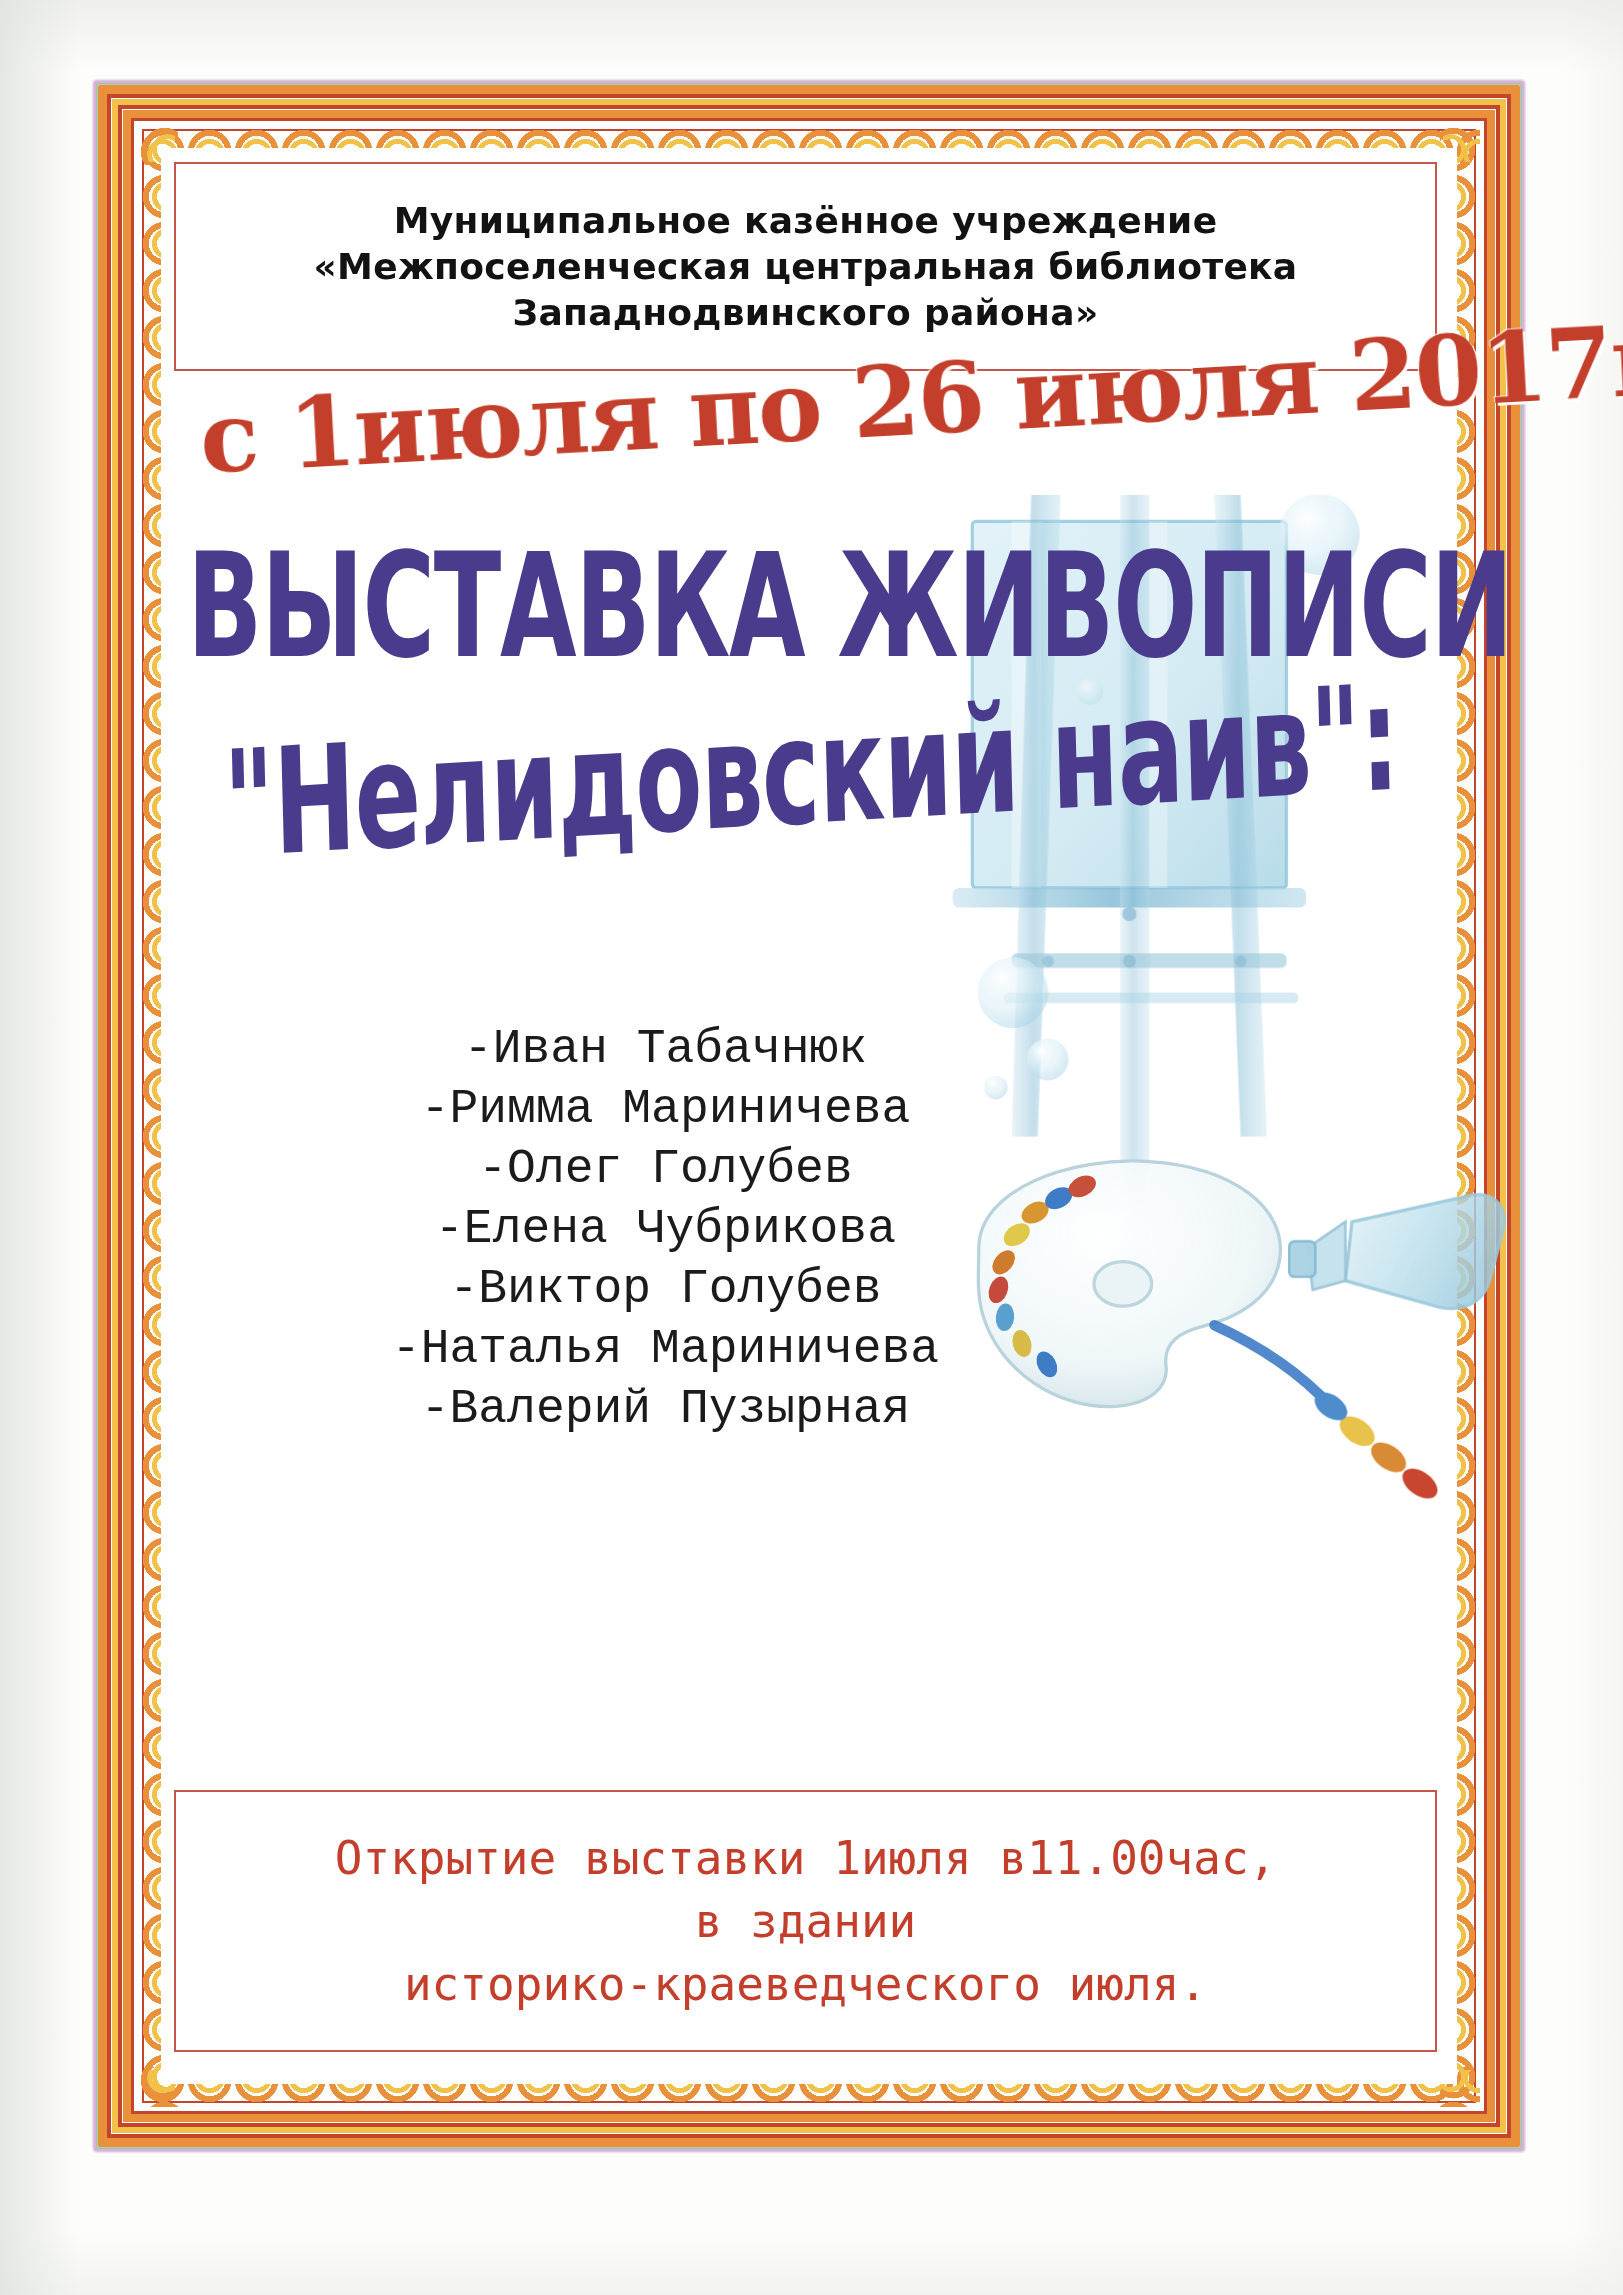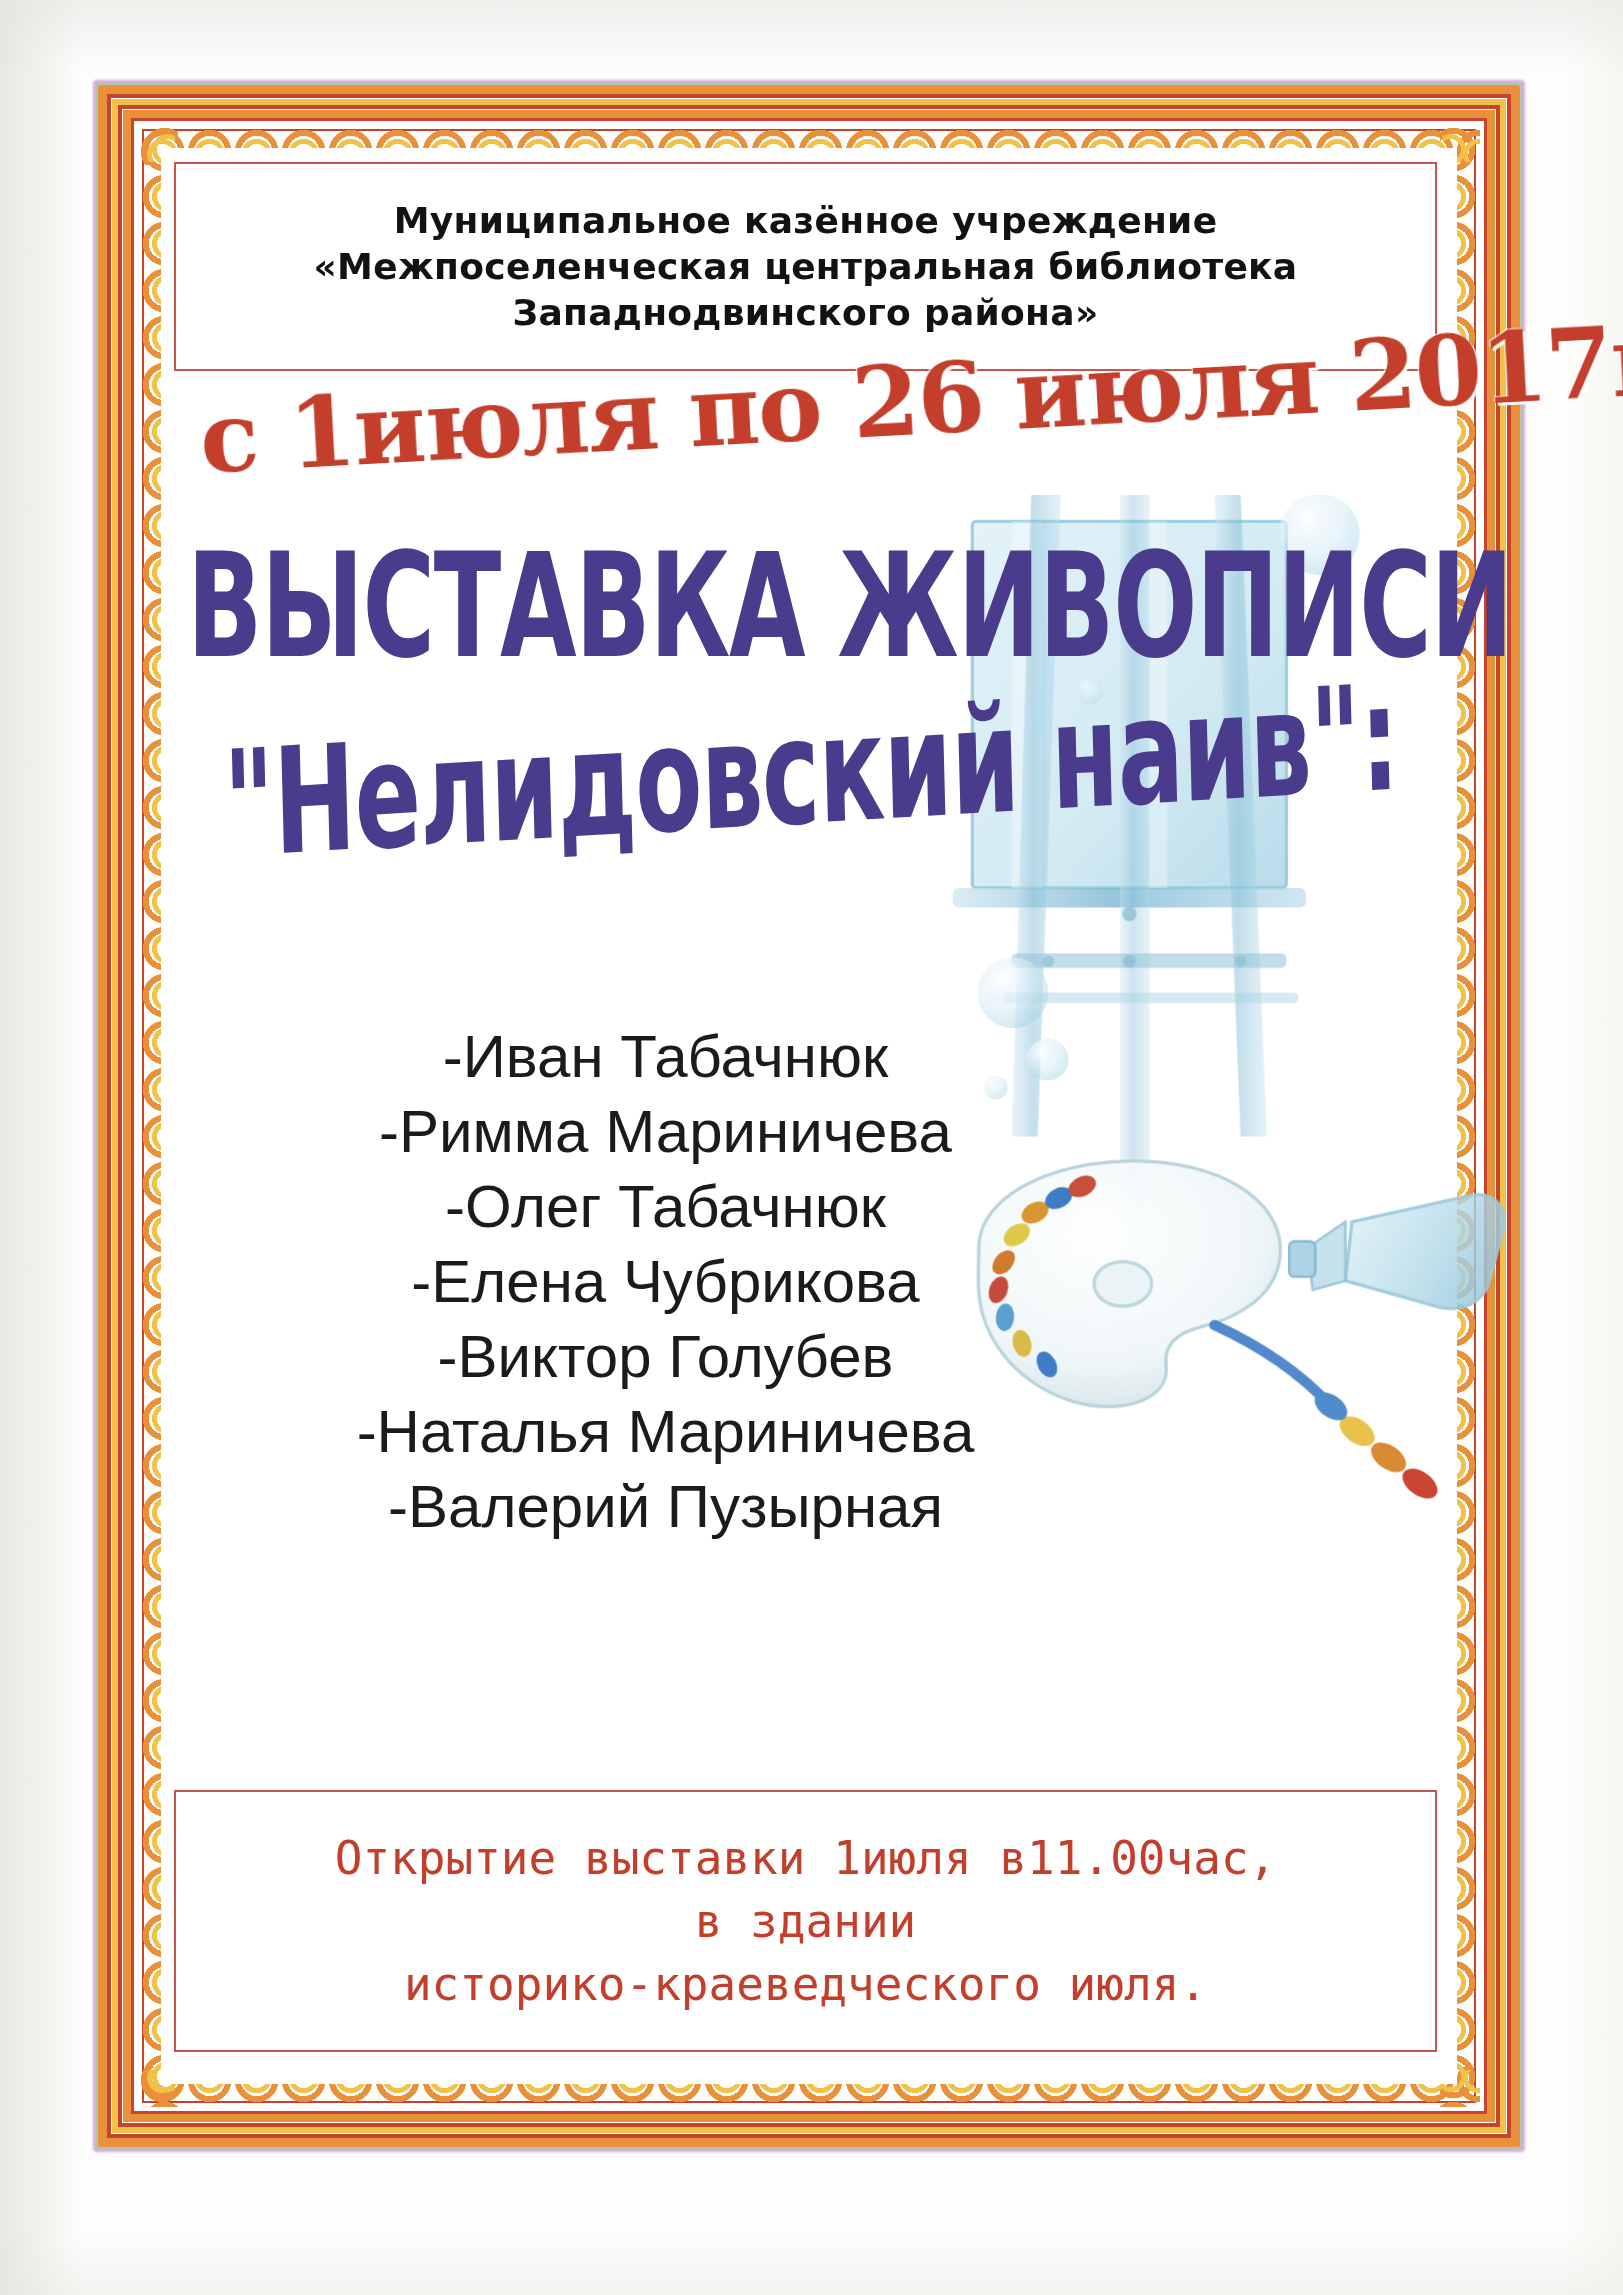--- a/index.html
+++ b/index.html
@@ -241,8 +241,8 @@
     width: 851px;
   }
   .artist {
-    font-family: Liberation Sans, sans-serif;
-    font-size: 60px;
+    font-family: Liberation Mono, monospace;
+    font-size: 48px;
     line-height: 1.25;
     color: #1b1b1b;
     text-align: center;

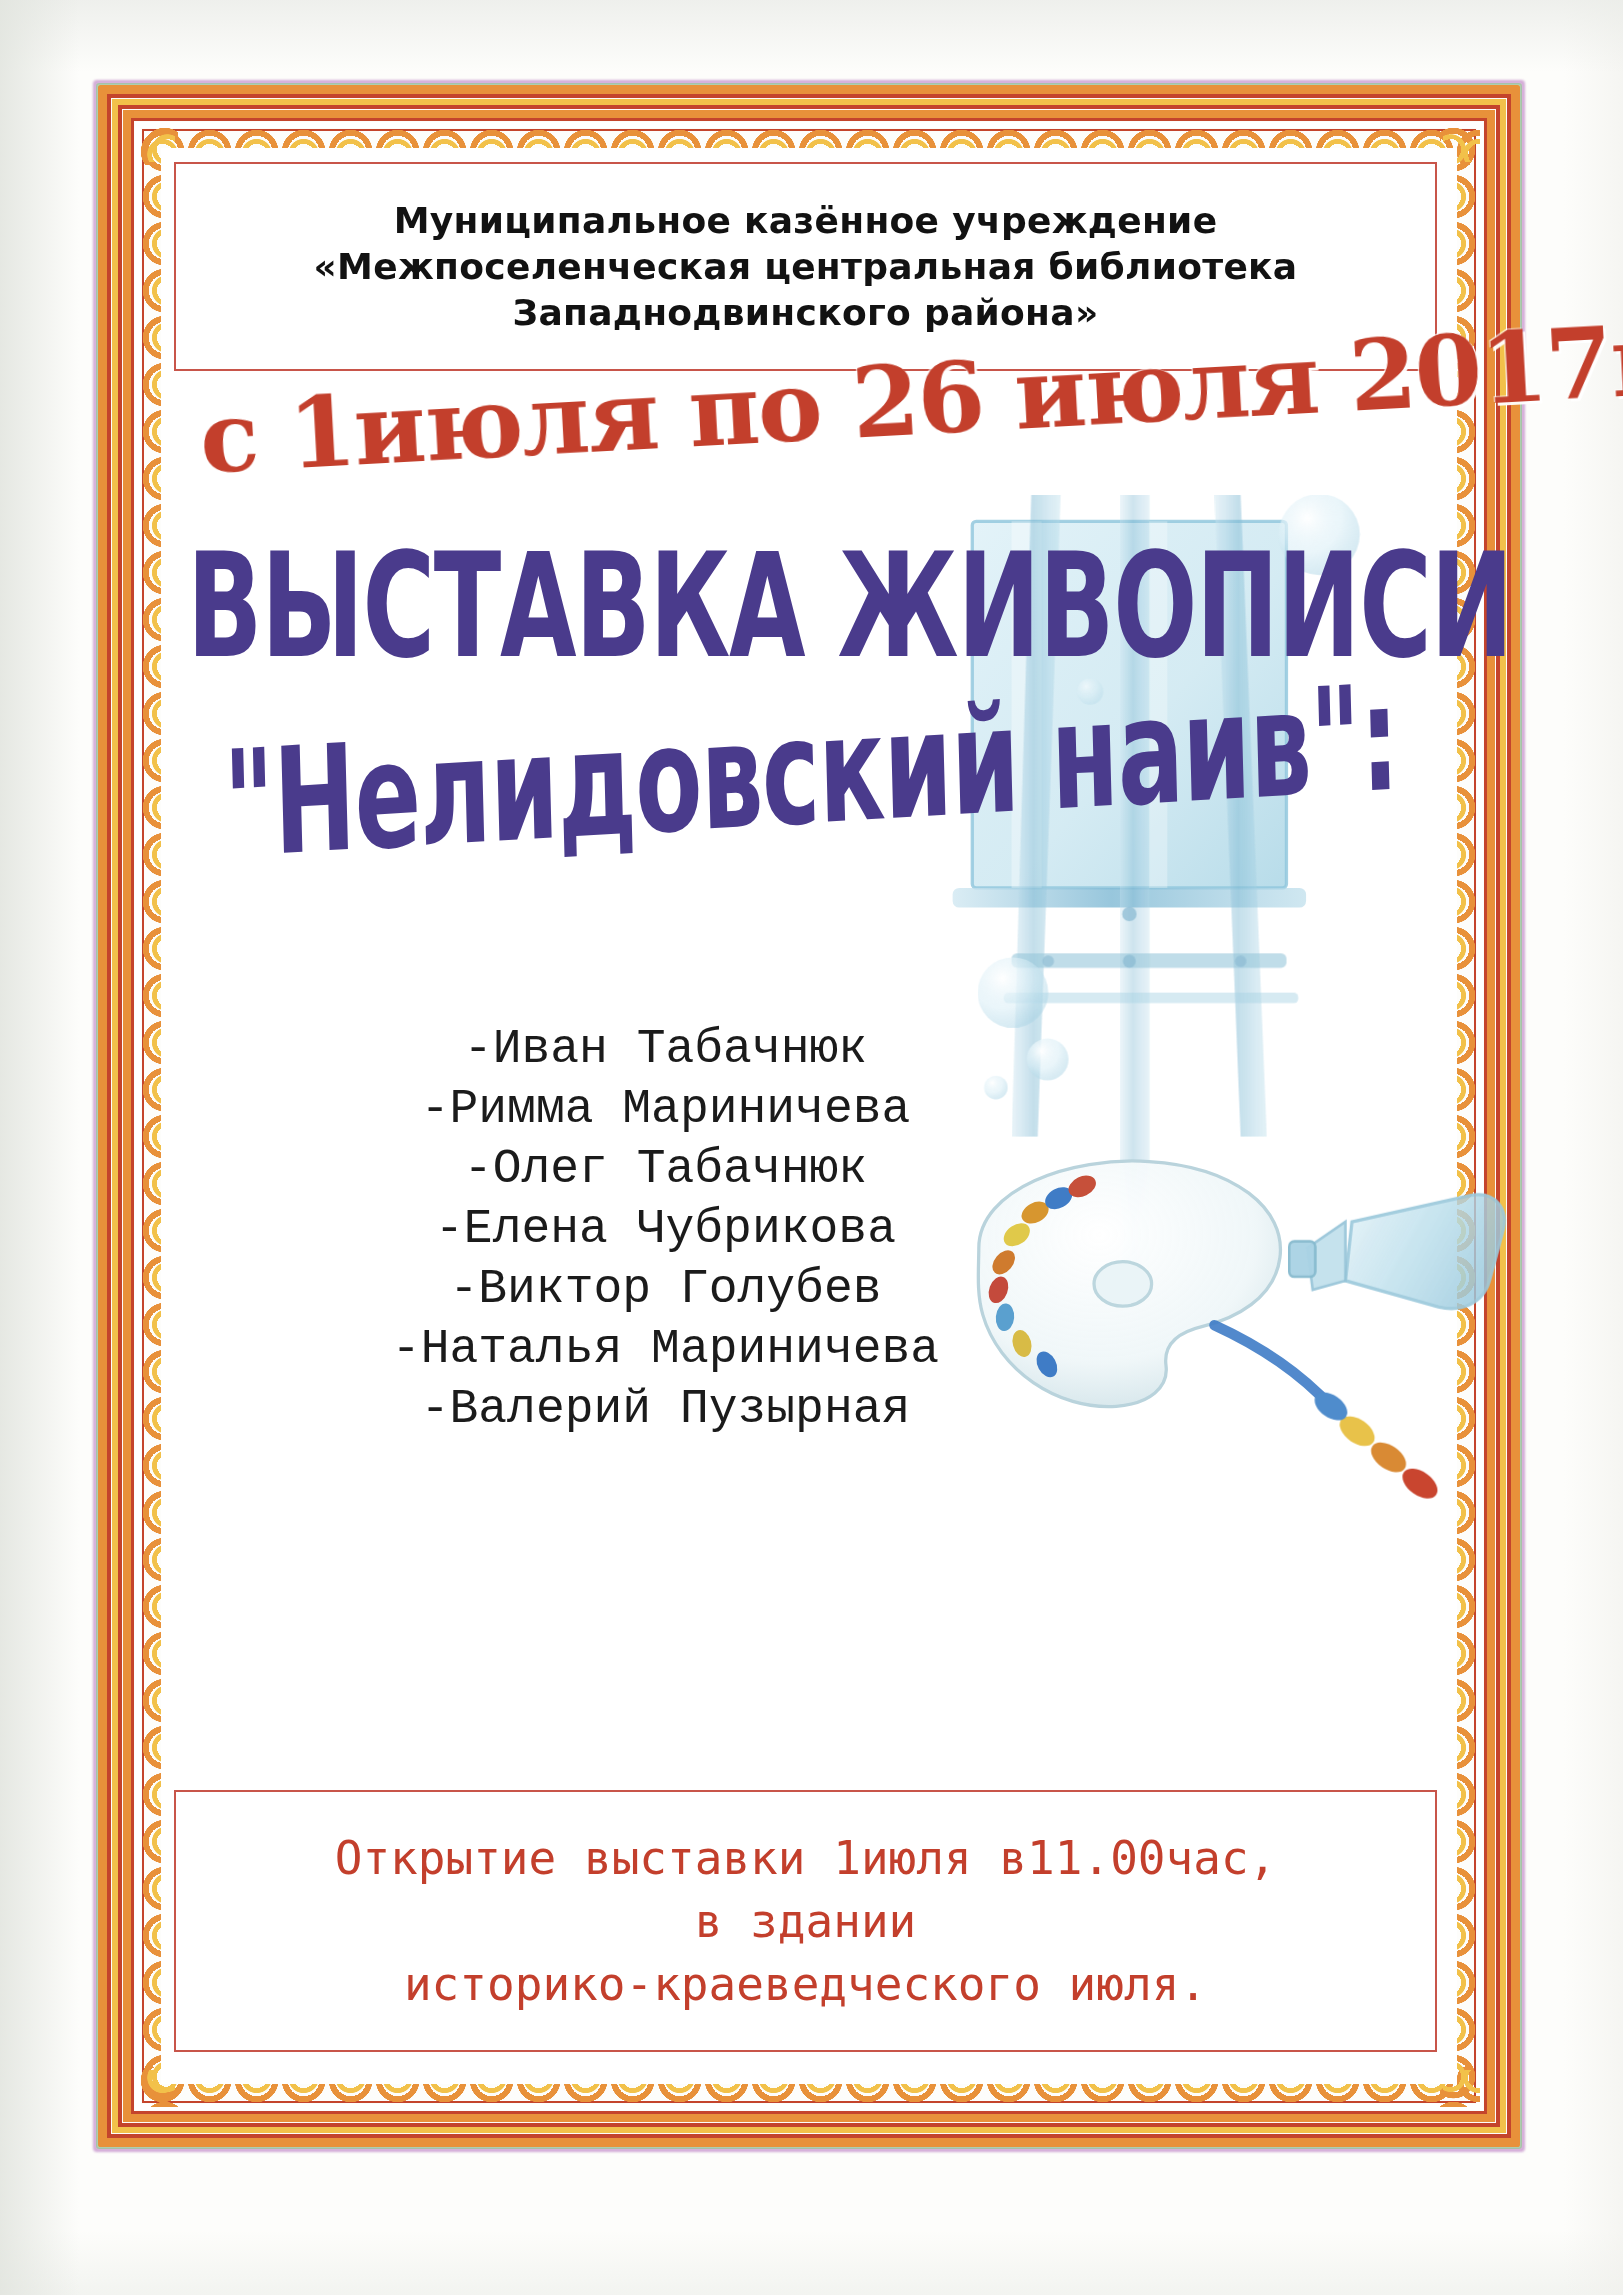--- a/index.html
+++ b/index.html
@@ -428,7 +428,7 @@
     <div id="artists">
       <div class="artist">-Иван  Табачнюк</div>
       <div class="artist">-Римма  Мариничева</div>
-      <div class="artist">-Олег  Табачнюк</div>
+      <div class="artist">-Олег  Голубев</div>
       <div class="artist">-Елена  Чубрикова</div>
       <div class="artist">-Виктор  Голубев</div>
       <div class="artist">-Наталья  Мариничева</div>

